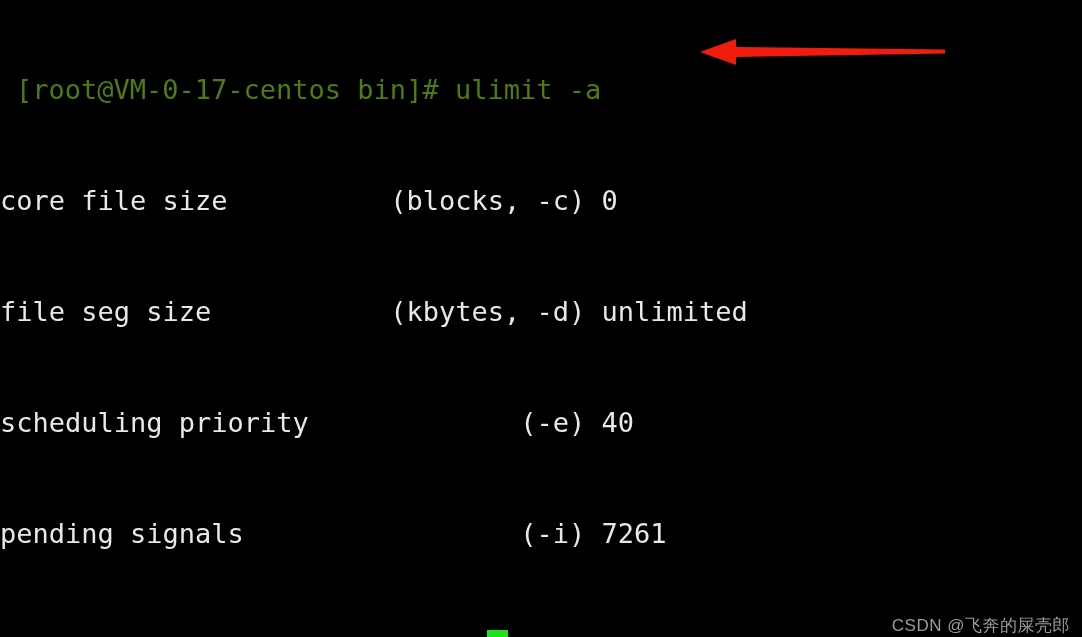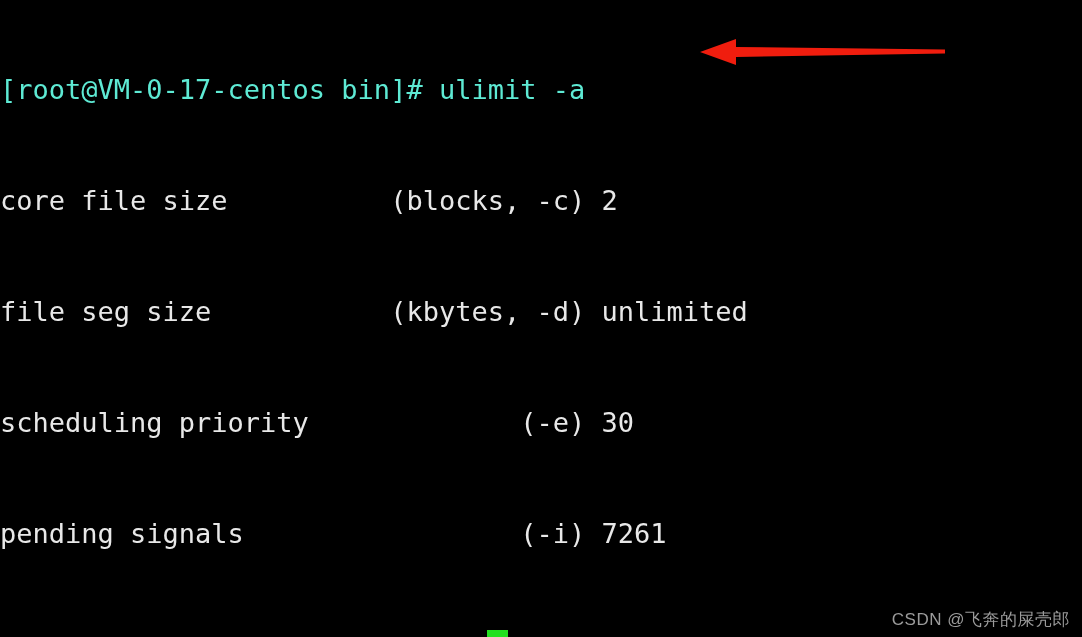--- a/index.html
+++ b/index.html
@@ -32,7 +32,7 @@
     white-space: pre;
     display: block;
   }
-  .prompt-line { color: #5eead4; }
+  .prompt-line { color: #4d7c0f; margin-left: 16px; }
 
   
   #arrow-annotation {

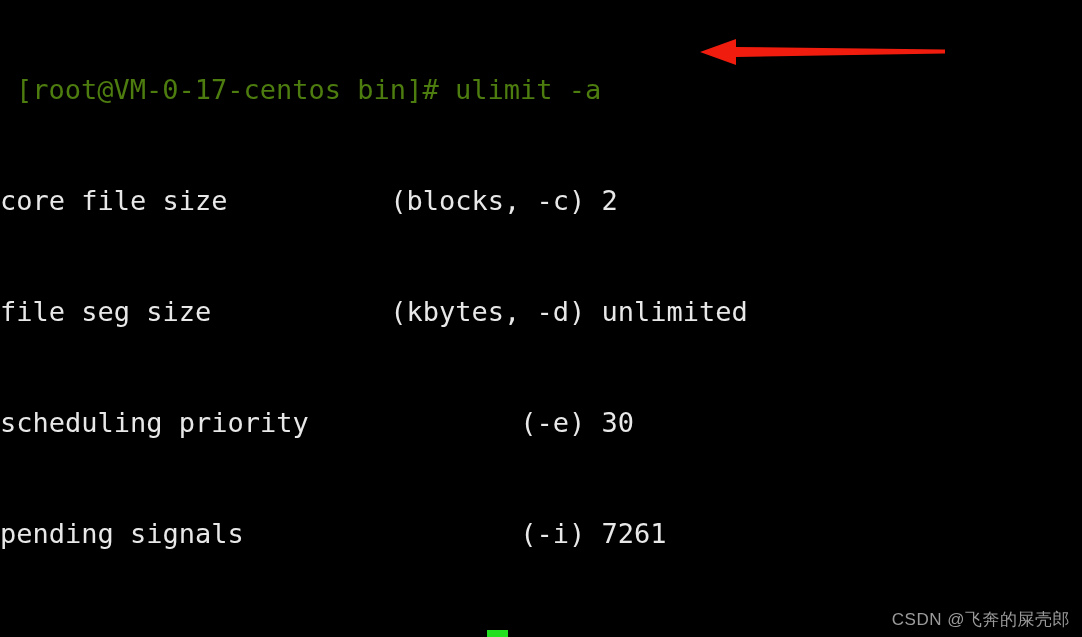--- a/index.html
+++ b/index.html
@@ -72,7 +72,7 @@
 
   <div class="term-body">
     <span class="line prompt-line">[root@VM-0-17-centos bin]# ulimit -a</span>
-    <span class="line">core file size          (blocks, -c) 2</span>
+    <span class="line">core file size          (blocks, -c) 0</span>
     <span class="line">file seg size           (kbytes, -d) unlimited</span>
     <span class="line">scheduling priority             (-e) 30</span>
     <span class="line">pending signals                 (-i) 7261</span>

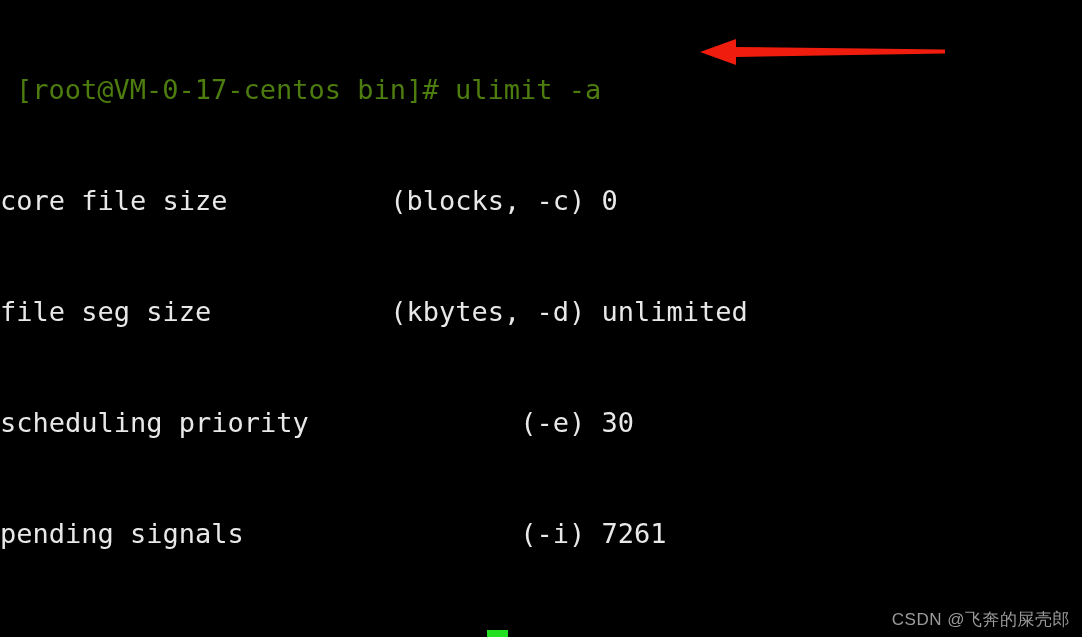--- a/index.html
+++ b/index.html
@@ -74,7 +74,7 @@
     <span class="line prompt-line">[root@VM-0-17-centos bin]# ulimit -a</span>
     <span class="line">core file size          (blocks, -c) 0</span>
     <span class="line">file seg size           (kbytes, -d) unlimited</span>
-    <span class="line">scheduling priority             (-e) 30</span>
+    <span class="line">scheduling priority             (-e) 40</span>
     <span class="line">pending signals                 (-i) 7261</span>
     
     

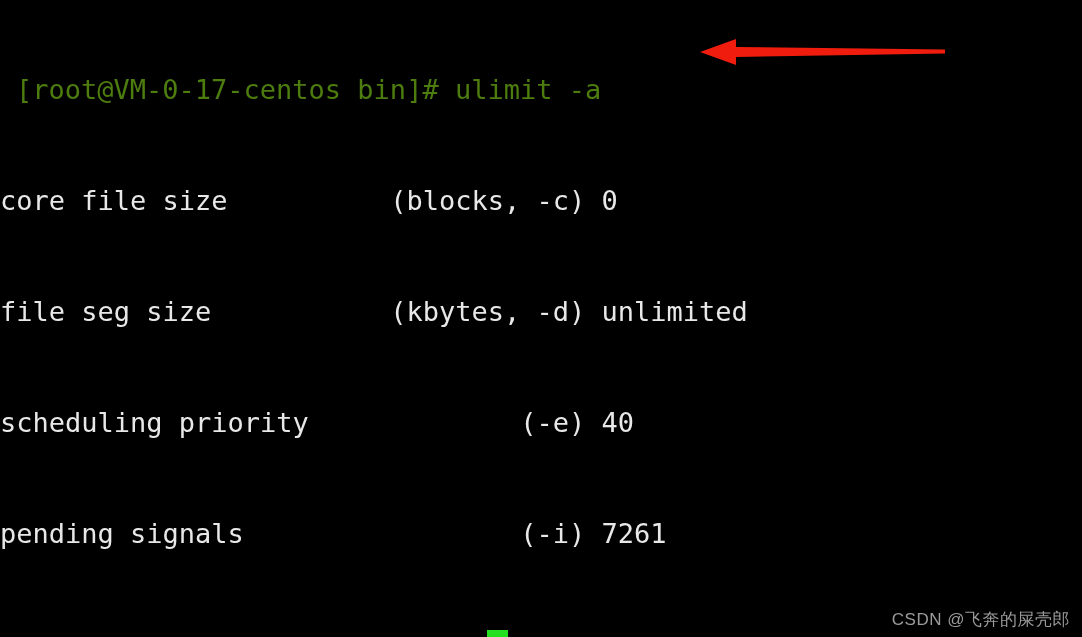--- a/index.html
+++ b/index.html
@@ -56,7 +56,7 @@
   #watermark {
     position: absolute;
     right: 12px;
-    bottom: 6px;
+    bottom: 0;
     color: #9b9b9b;
     font-family: "Liberation Sans", "DejaVu Sans", sans-serif;
     font-size: 17px;

